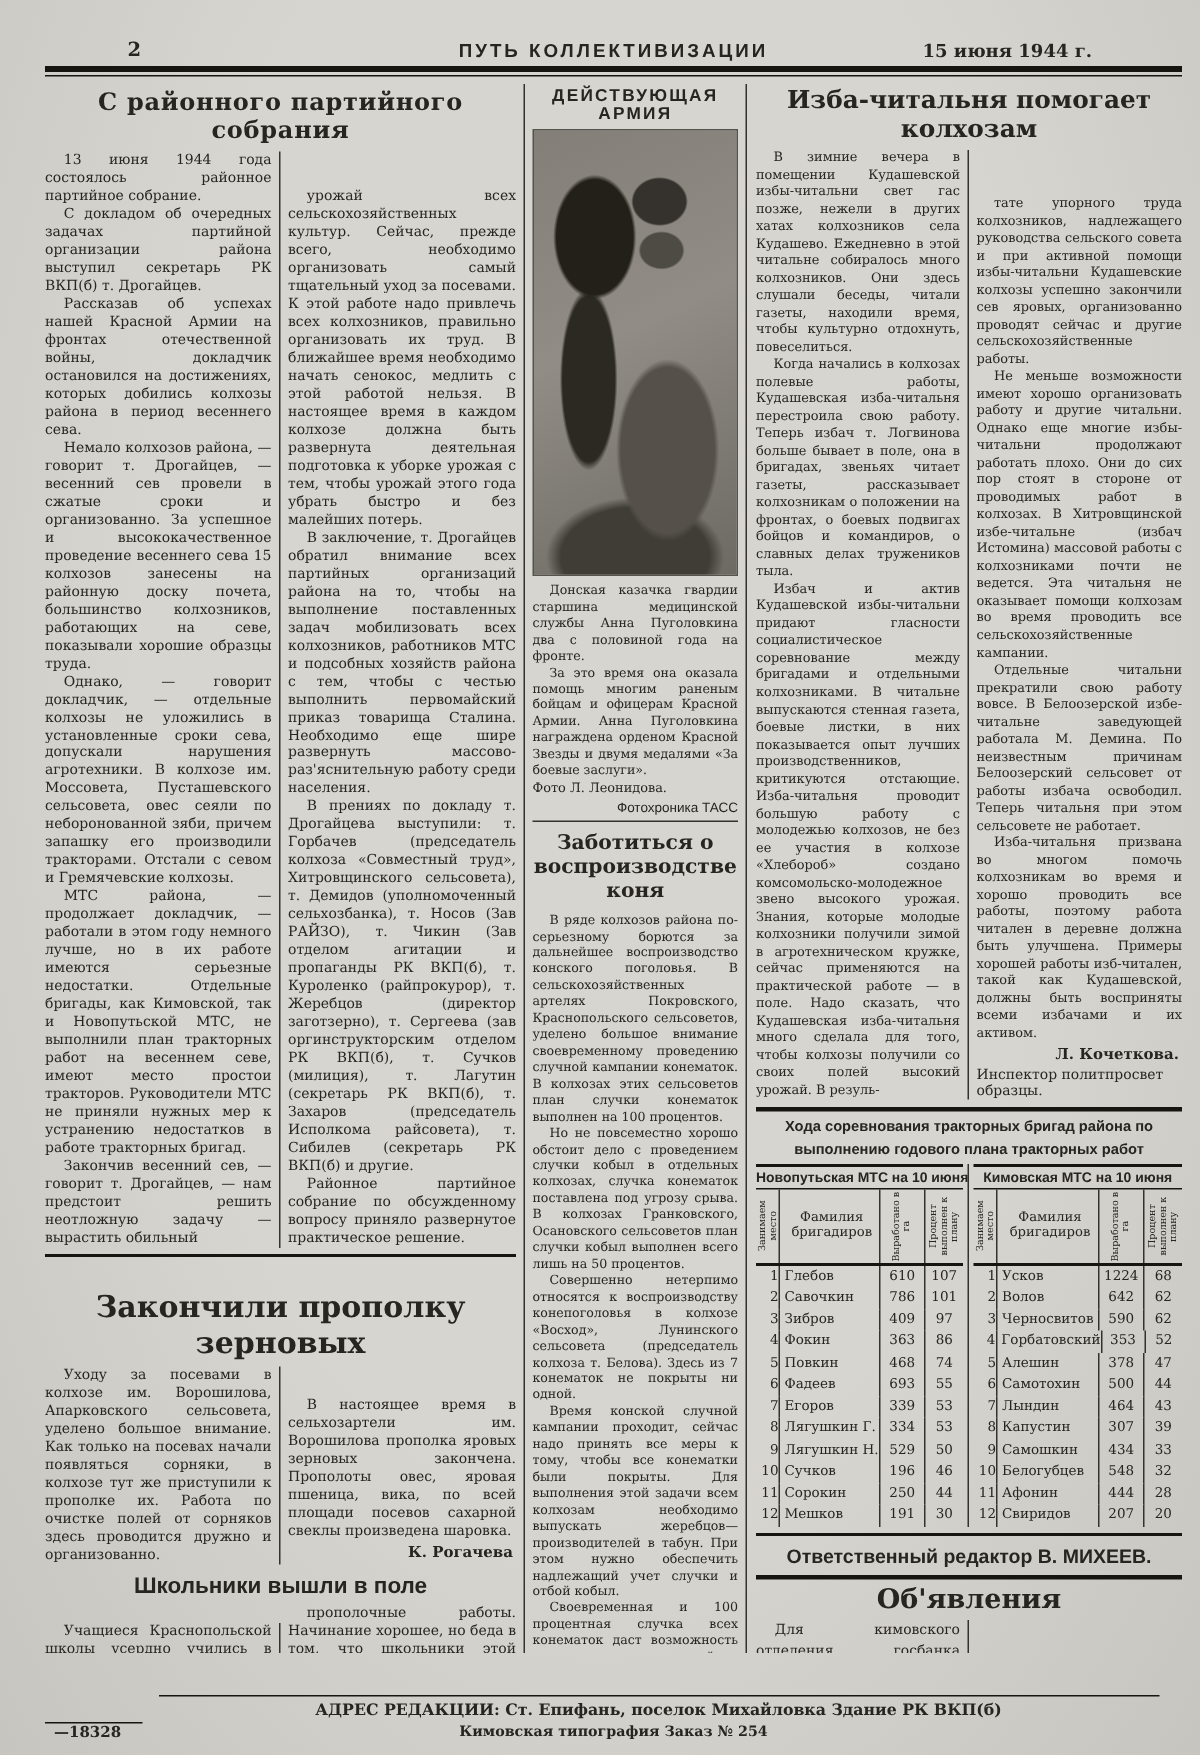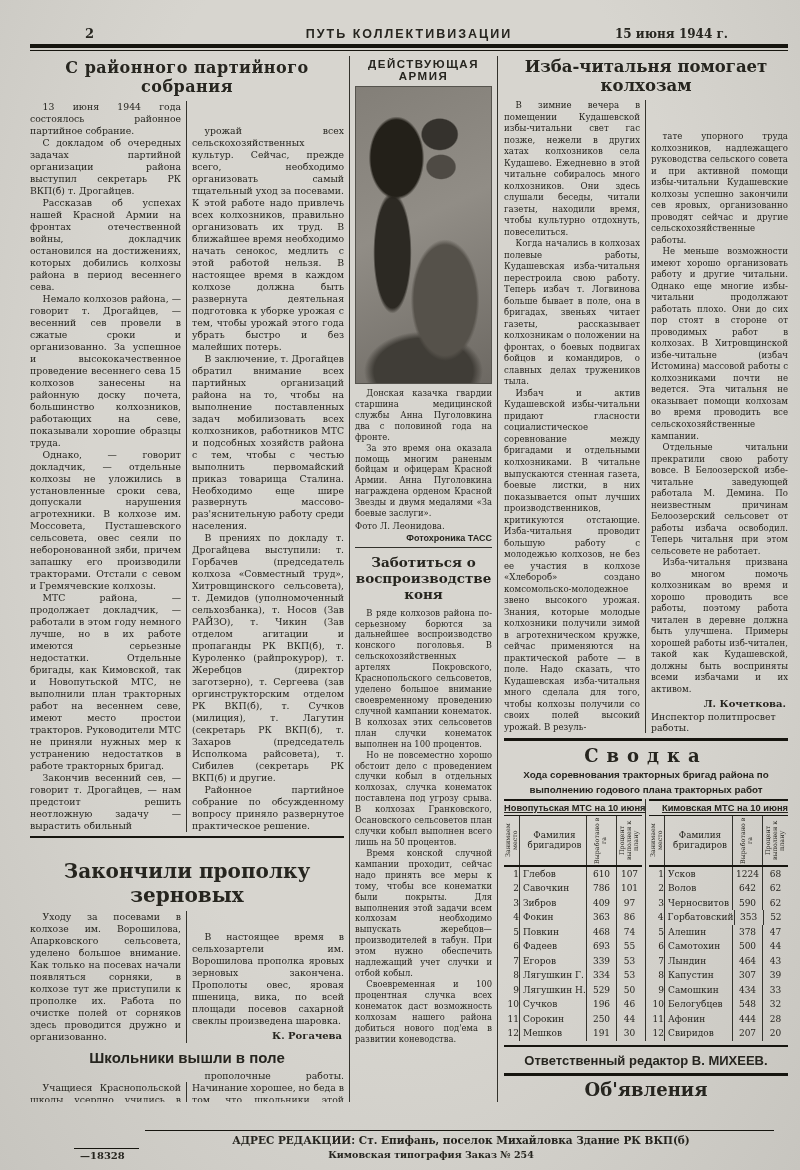--- a/index.html
+++ b/index.html
@@ -67,7 +67,7 @@
       linear-gradient(155deg, #837f78 0%, #918d86 45%, #6d6963 100%);
   }
   .photo-credit { font-size:8.6px; margin:2px 0 0; }
-  .agency { text-align:right; font-family:"Liberation Sans", sans-serif; font-weight:bold; font-size:9px; margin:2px 0 2px; }
+  .agency { text-align:right; font-family:"Liberation Sans", sans-serif; font-weight:normal; font-size:9px; margin:2px 0 2px; }
 
   
   .tables { display:flex; margin-top:2px; }

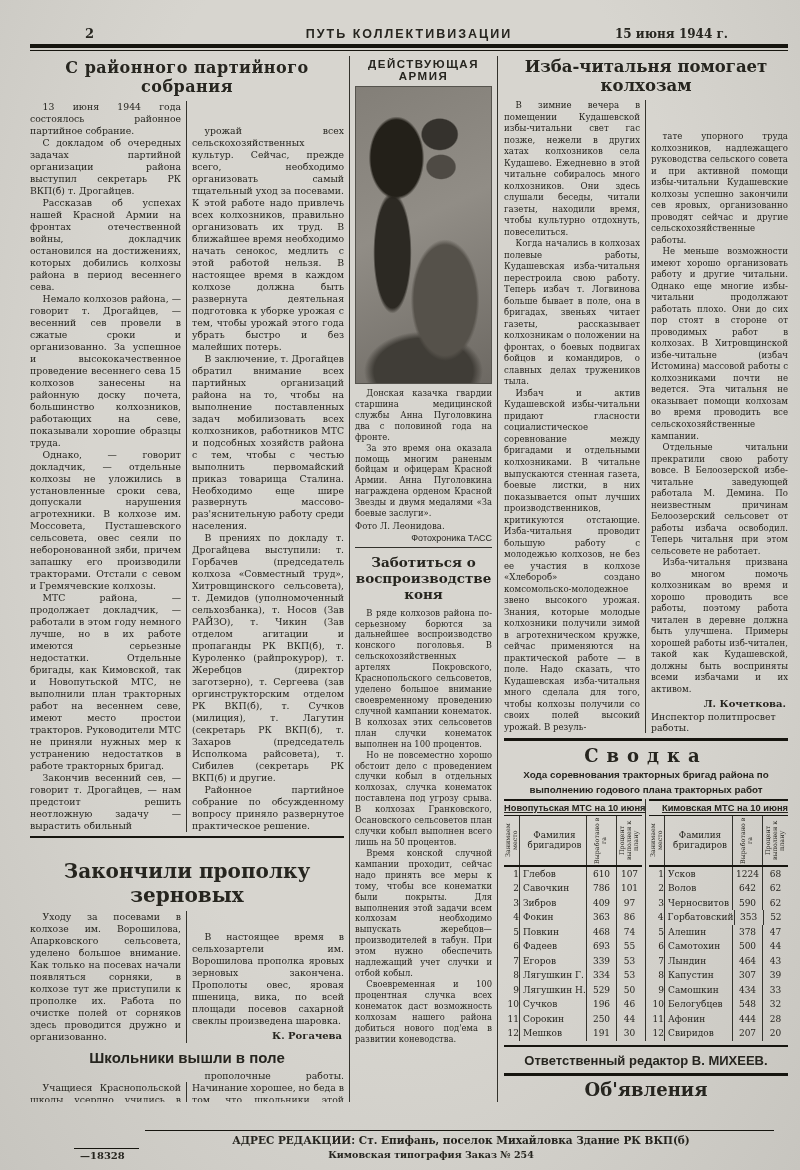--- a/index.html
+++ b/index.html
@@ -210,7 +210,7 @@
               <p>Изба-читальня призвана во многом помочь колхозникам во время и хорошо проводить все работы, поэтому работа читален в деревне должна быть улучшена. Примеры хорошей работы изб-читален, такой как Кудашевской, должны быть восприняты всеми избачами и их активом.</p>
             </div>
           <div class="sig">Л. Кочеткова.</div>
-          <div class="sigrole-left">Инспектор политпросвет работы.</div>
+          <div class="sigrole-left">Инспектор политпросвет образцы.</div>
         </div>
       </div>
       <div class="rule3"></div>

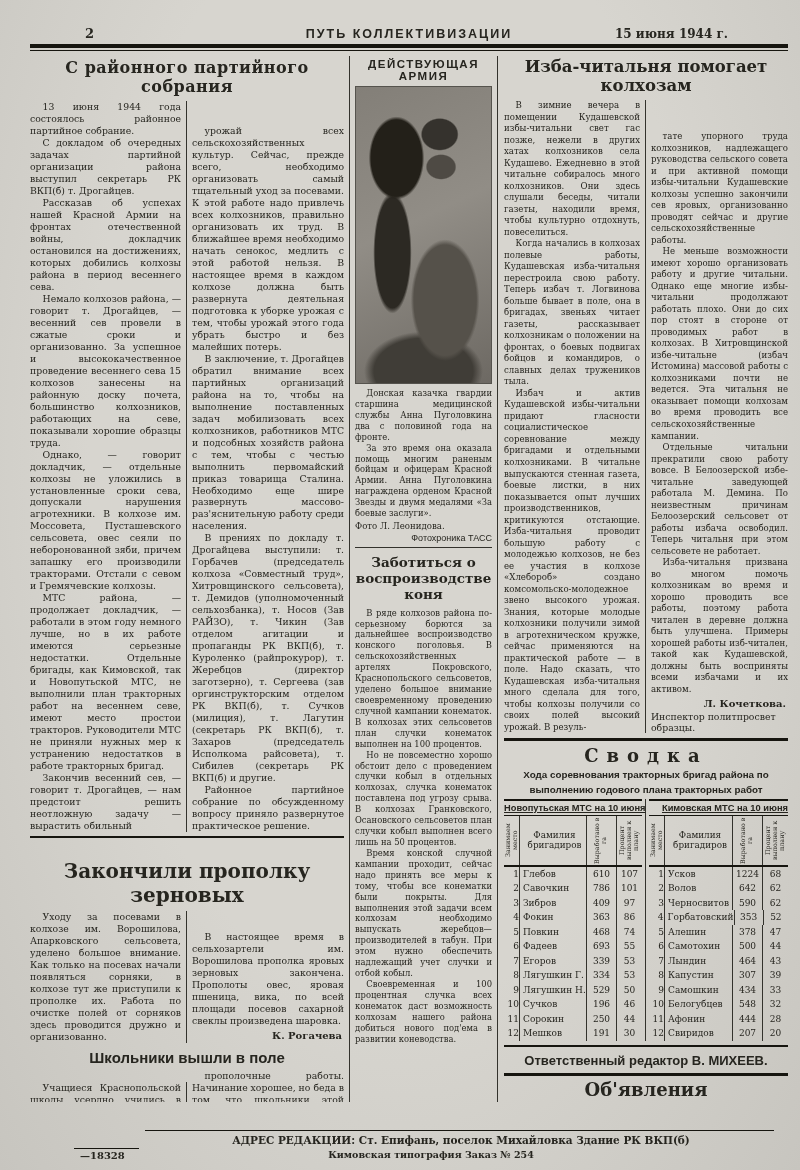--- a/index.html
+++ b/index.html
@@ -216,7 +216,6 @@
       <div class="rule3"></div>
 
       <div>
-        <div class="h-svodka">Сводка</div>
         <div class="svodka-sub">Хода соревнования тракторных бригад района по</div>
         <div class="svodka-sub">выполнению годового плана тракторных работ</div>
         <div class="tables">

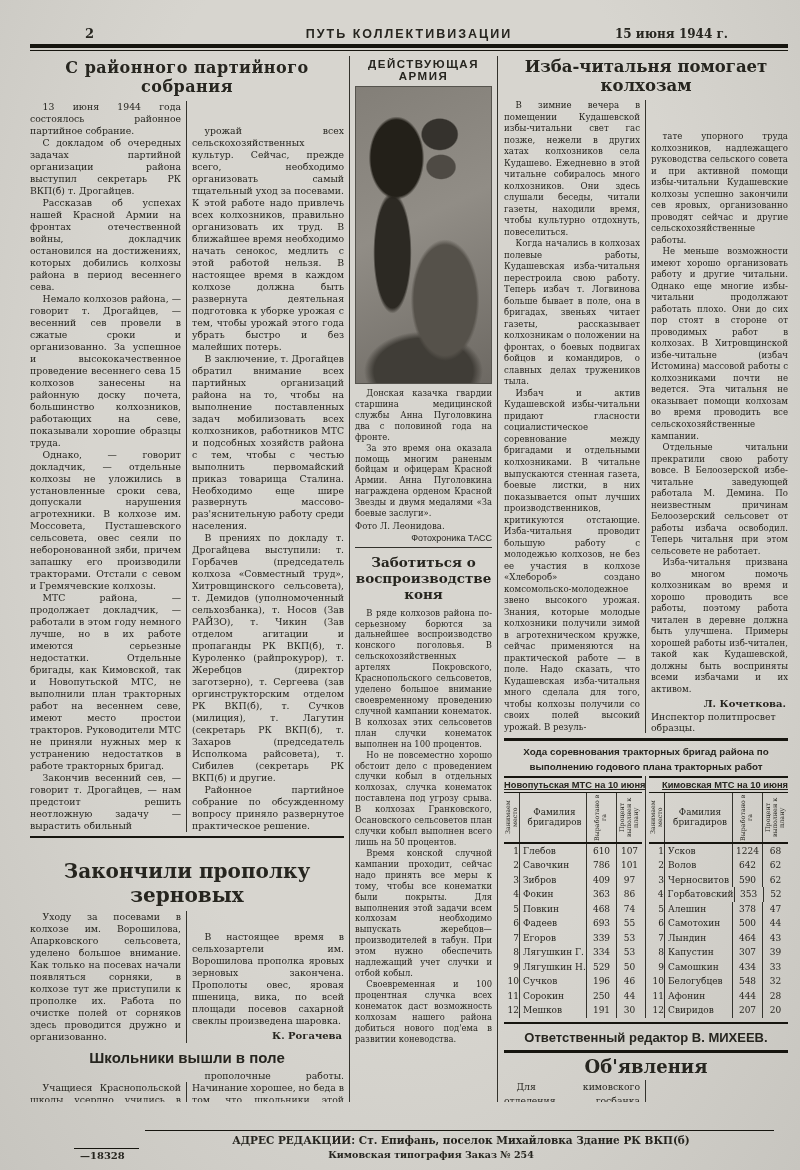--- a/index.html
+++ b/index.html
@@ -75,7 +75,7 @@
   .t-left { border-right:1.5px solid #33322c; padding-right:3px; }
   .t-right { padding-left:3px; }
   .tcap { border-top:2px solid #16150f; font-family:"Liberation Sans", sans-serif;
-    font-weight:bold; font-size:9.3px; text-align:right; padding:2px 0; white-space:nowrap;text-decoration:underline; }
+    font-weight:bold; font-size:9.3px; text-align:center; padding:2px 0; white-space:nowrap; }
   .thead { display:flex; border-top:1px solid #16150f; border-bottom:2px solid #16150f; height:52px; align-items:stretch;justify-content:center; }
   .vhead { writing-mode:vertical-rl; transform:rotate(180deg); font-size:6.4px; line-height:1.1;
     text-align:center; display:inline-block; }

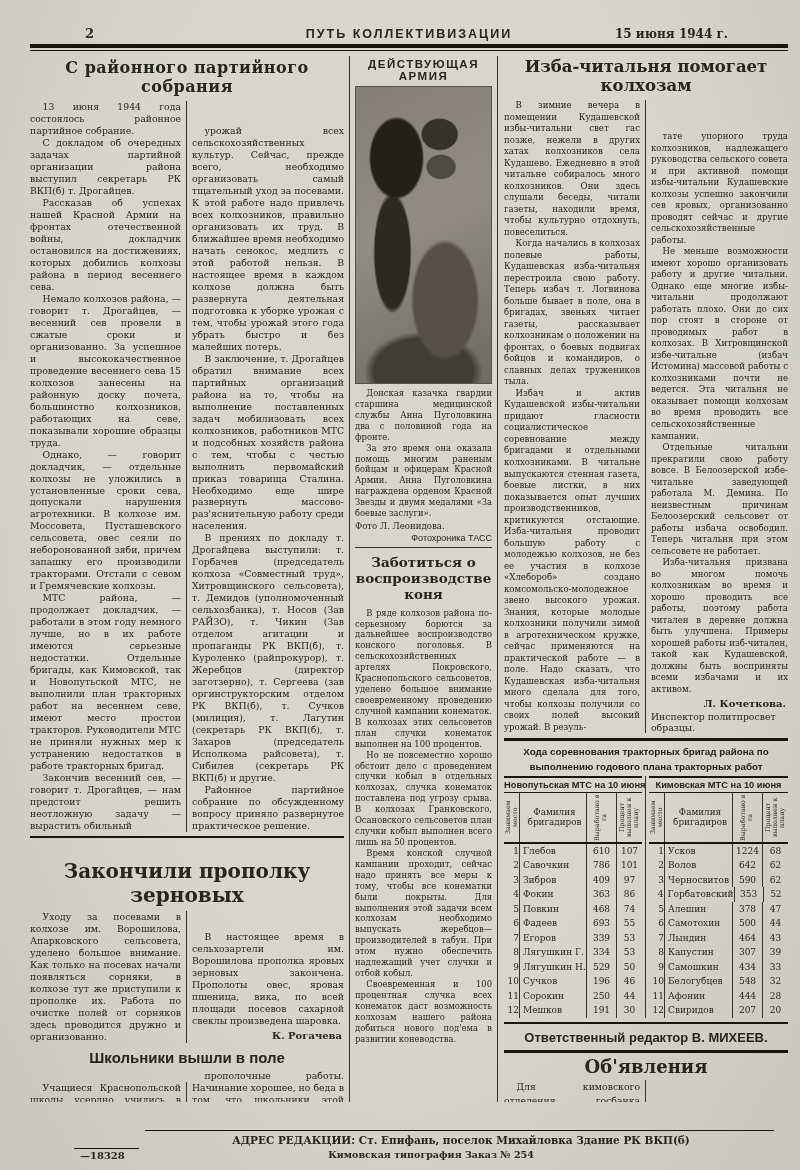--- a/index.html
+++ b/index.html
@@ -186,6 +186,7 @@
 
       <p>В ряде колхозов района по-серьезному борются за дальнейшее воспроизводство конского поголовья. В сельскохозяйственных артелях Покровского, Краснопольского сельсоветов, уделено большое внимание своевременному проведению случной кампании конематок. В колхозах этих сельсоветов план случки конематок выполнен на 100 процентов.</p>
           <p>Но не повсеместно хорошо обстоит дело с проведением случки кобыл в отдельных колхозах, случка конематок поставлена под угрозу срыва. В колхозах Гранковского, Осановского сельсоветов план случки кобыл выполнен всего лишь на 50 процентов.</p>
+          <p>Совершенно нетерпимо относятся к воспроизводству конепоголовья в колхозе «Восход», Лунинского сельсовета (председатель колхоза т. Белова). Здесь из 7 конематок не покрыты ни одной.</p>
           <p>Время конской случной кампании проходит, сейчас надо принять все меры к тому, чтобы все конематки были покрыты. Для выполнения этой задачи всем колхозам необходимо выпускать жеребцов—производителей в табун. При этом нужно обеспечить надлежащий учет случки и отбой кобыл.</p>
           <p>Своевременная и 100 процентная случка всех конематок даст возможность колхозам нашего района добиться нового под'ема в развитии коневодства.</p>
         </div>

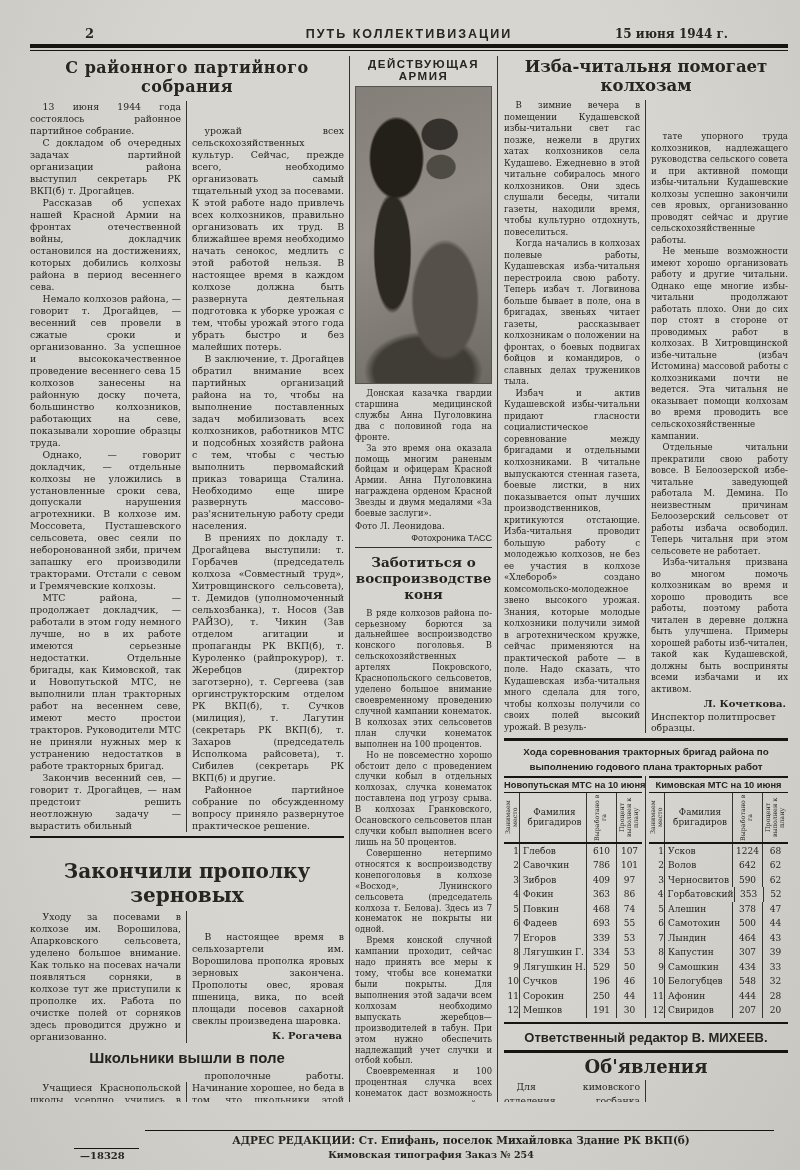--- a/index.html
+++ b/index.html
@@ -92,7 +92,7 @@
   .ads .twocol .c1 { border-right:1.5px solid #33322c; }
   .ads .bodytext p { font-size:9.3px !important; line-height:1.52 !important; }
 
-  .footer { position:absolute; left:30px; right:12px; bottom:6px; background:transparent;margin-left:44px; }
+  .footer { position:absolute; left:30px; right:12px; bottom:6px; background:transparent; }
   .f-rule { height:1.5px; background:#16150f; margin-bottom:3px; width:88%; margin-left:10%; }
   .f-address { text-align:center; font-weight:bold; font-size:10.5px; padding-left:60px; }
   .f-row { position:relative; height:16px; margin-top:2px; }

